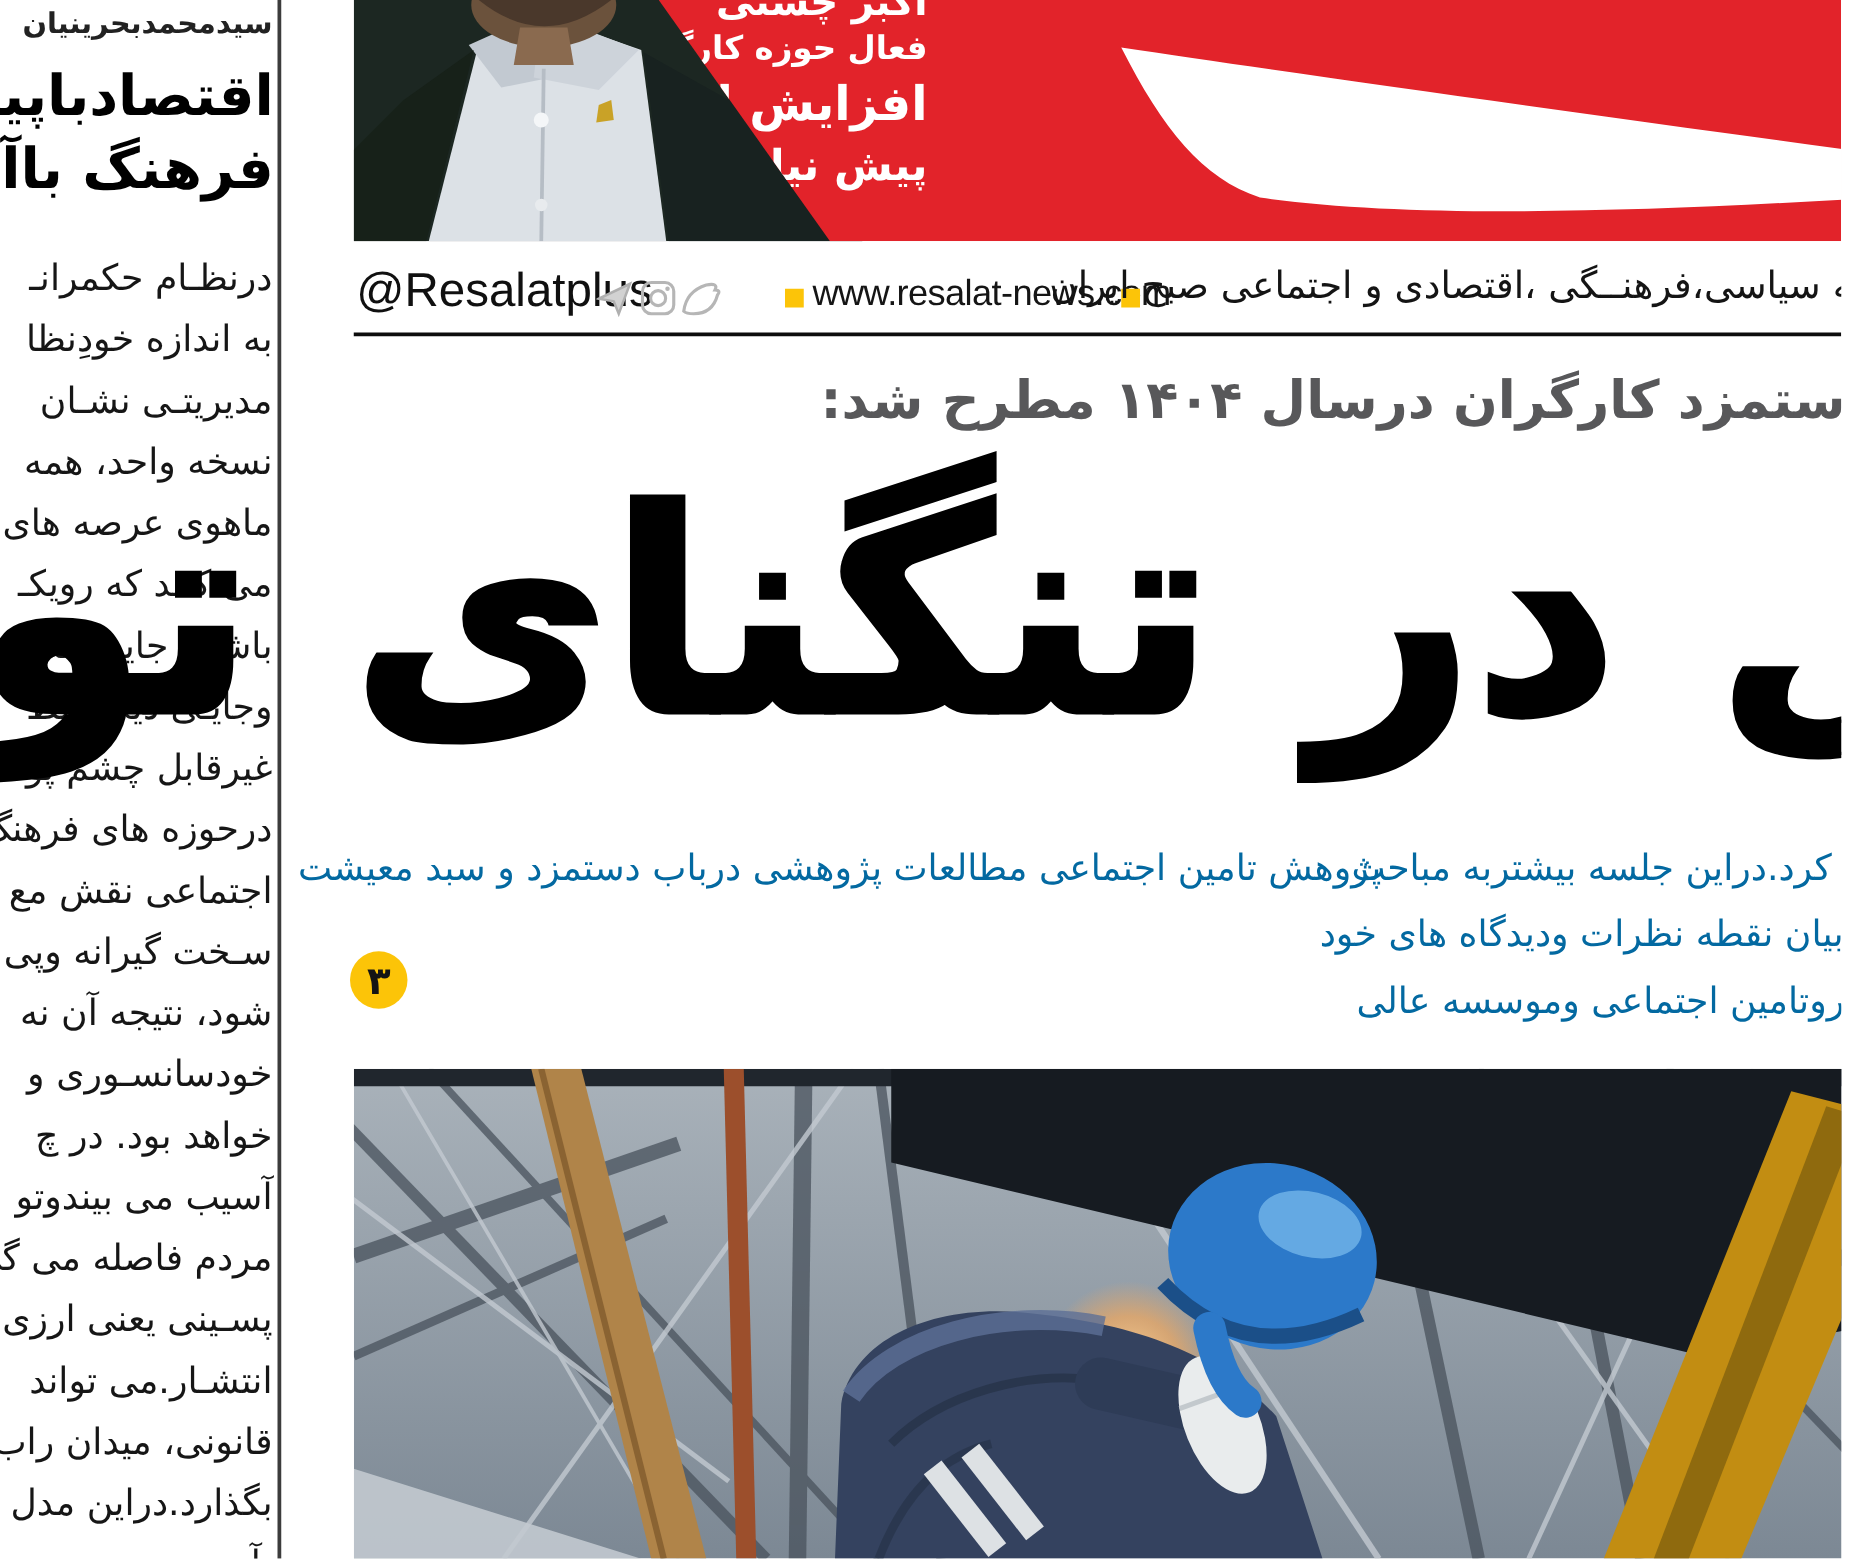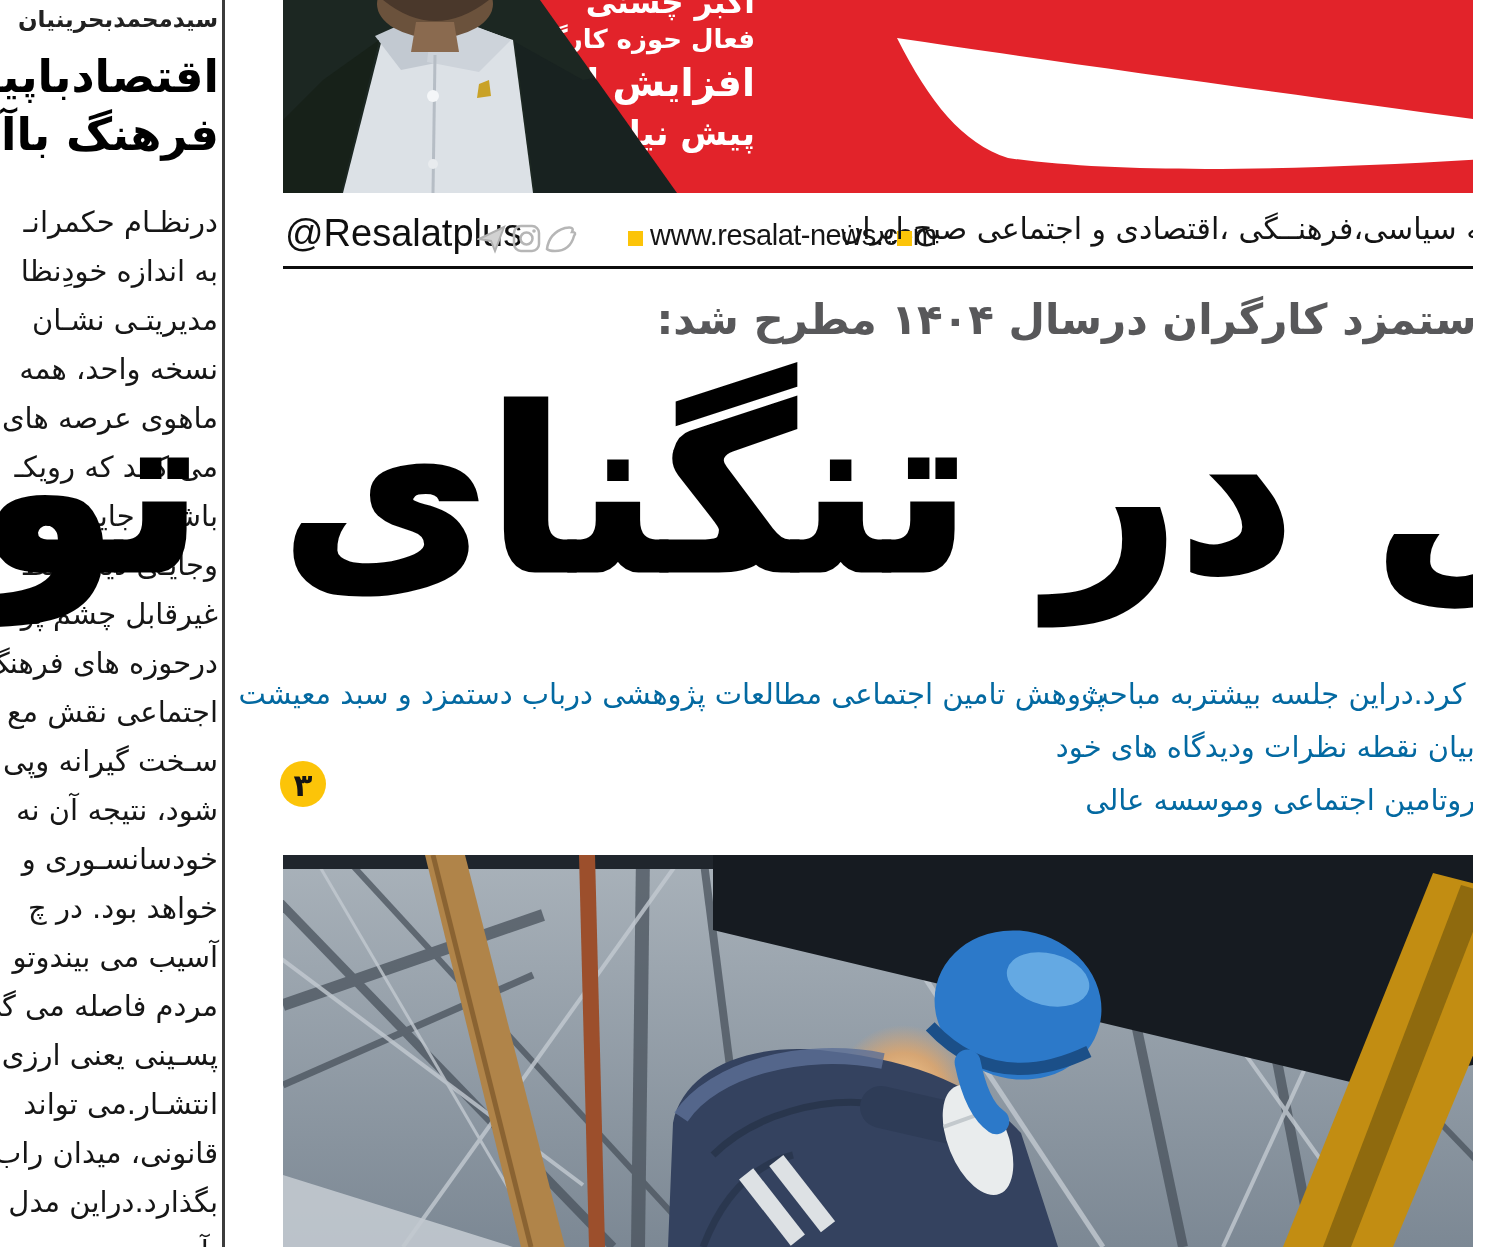--- a/index.html
+++ b/index.html
@@ -21,7 +21,7 @@
 
   
   .speaker-photo{position:absolute;left:283px;top:0;width:407px;height:193px;}
-  .red-banner{position:absolute;left:540px;top:0;right:0;height:193px;background:var(--red,#e2232a);
+  .red-banner{position:absolute;left:527px;top:0;right:0;height:193px;background:var(--red,#e2232a);
               clip-path:polygon(0 0,100% 0,100% 100%,137px 100%);}
   .banner-text{position:absolute;left:2px;top:-16px;width:213px;color:#fff;text-align:right;}
   .bt-name{font-size:31px;font-weight:bold;height:36px;line-height:36px;white-space:nowrap;}

